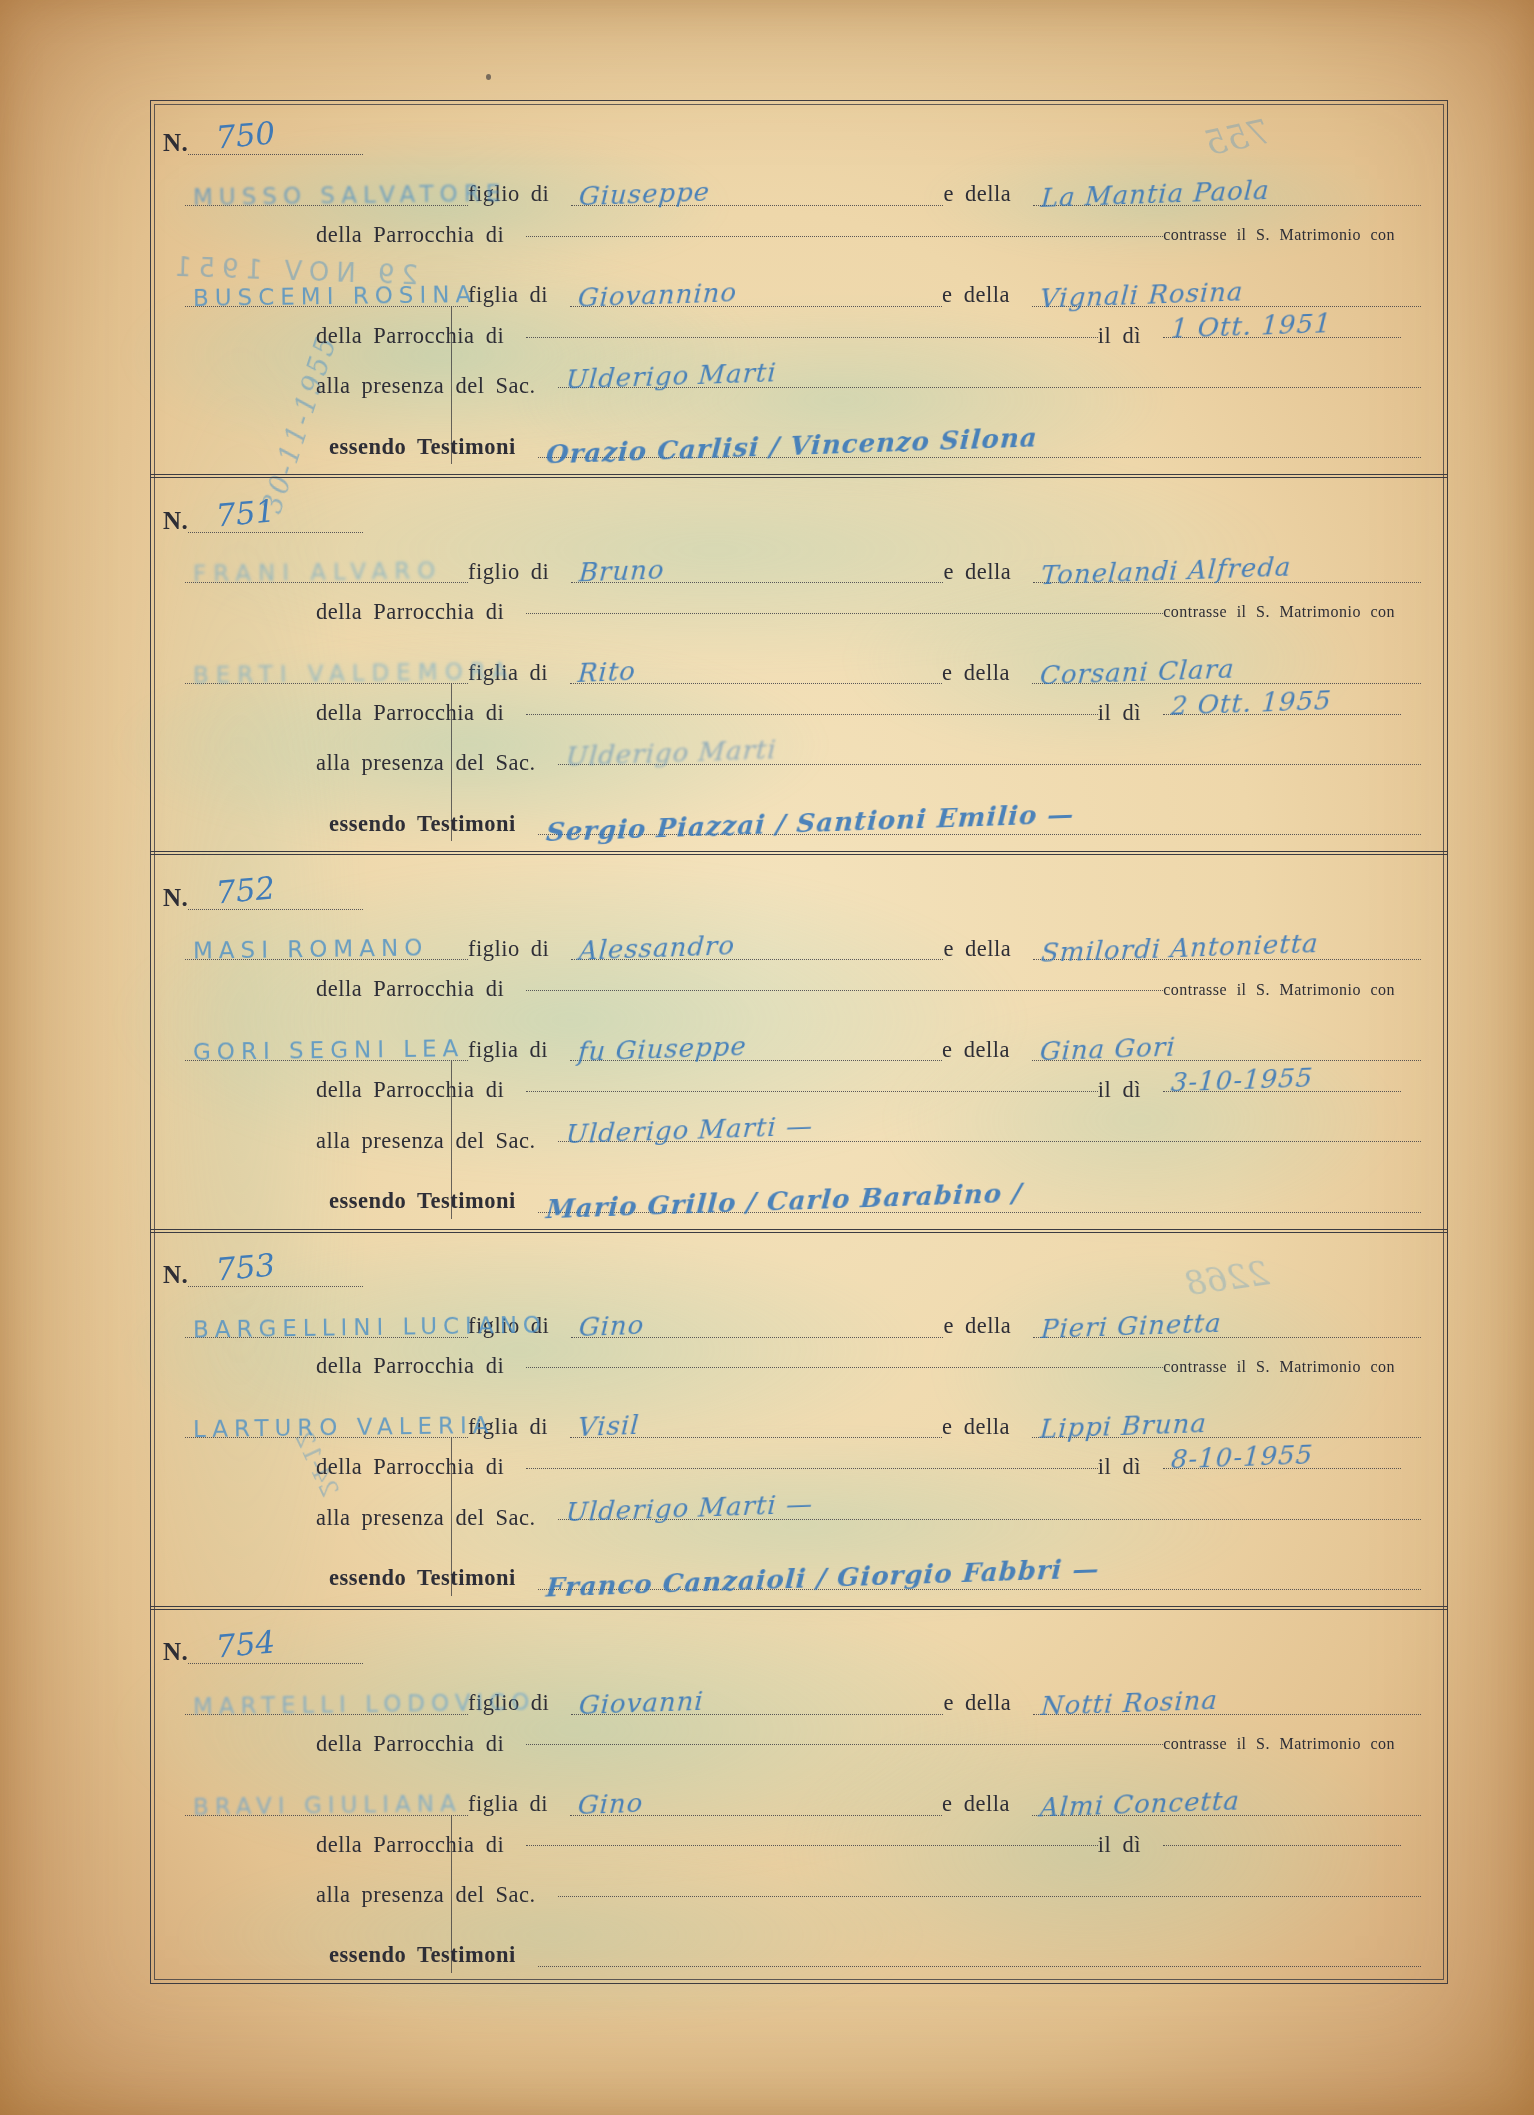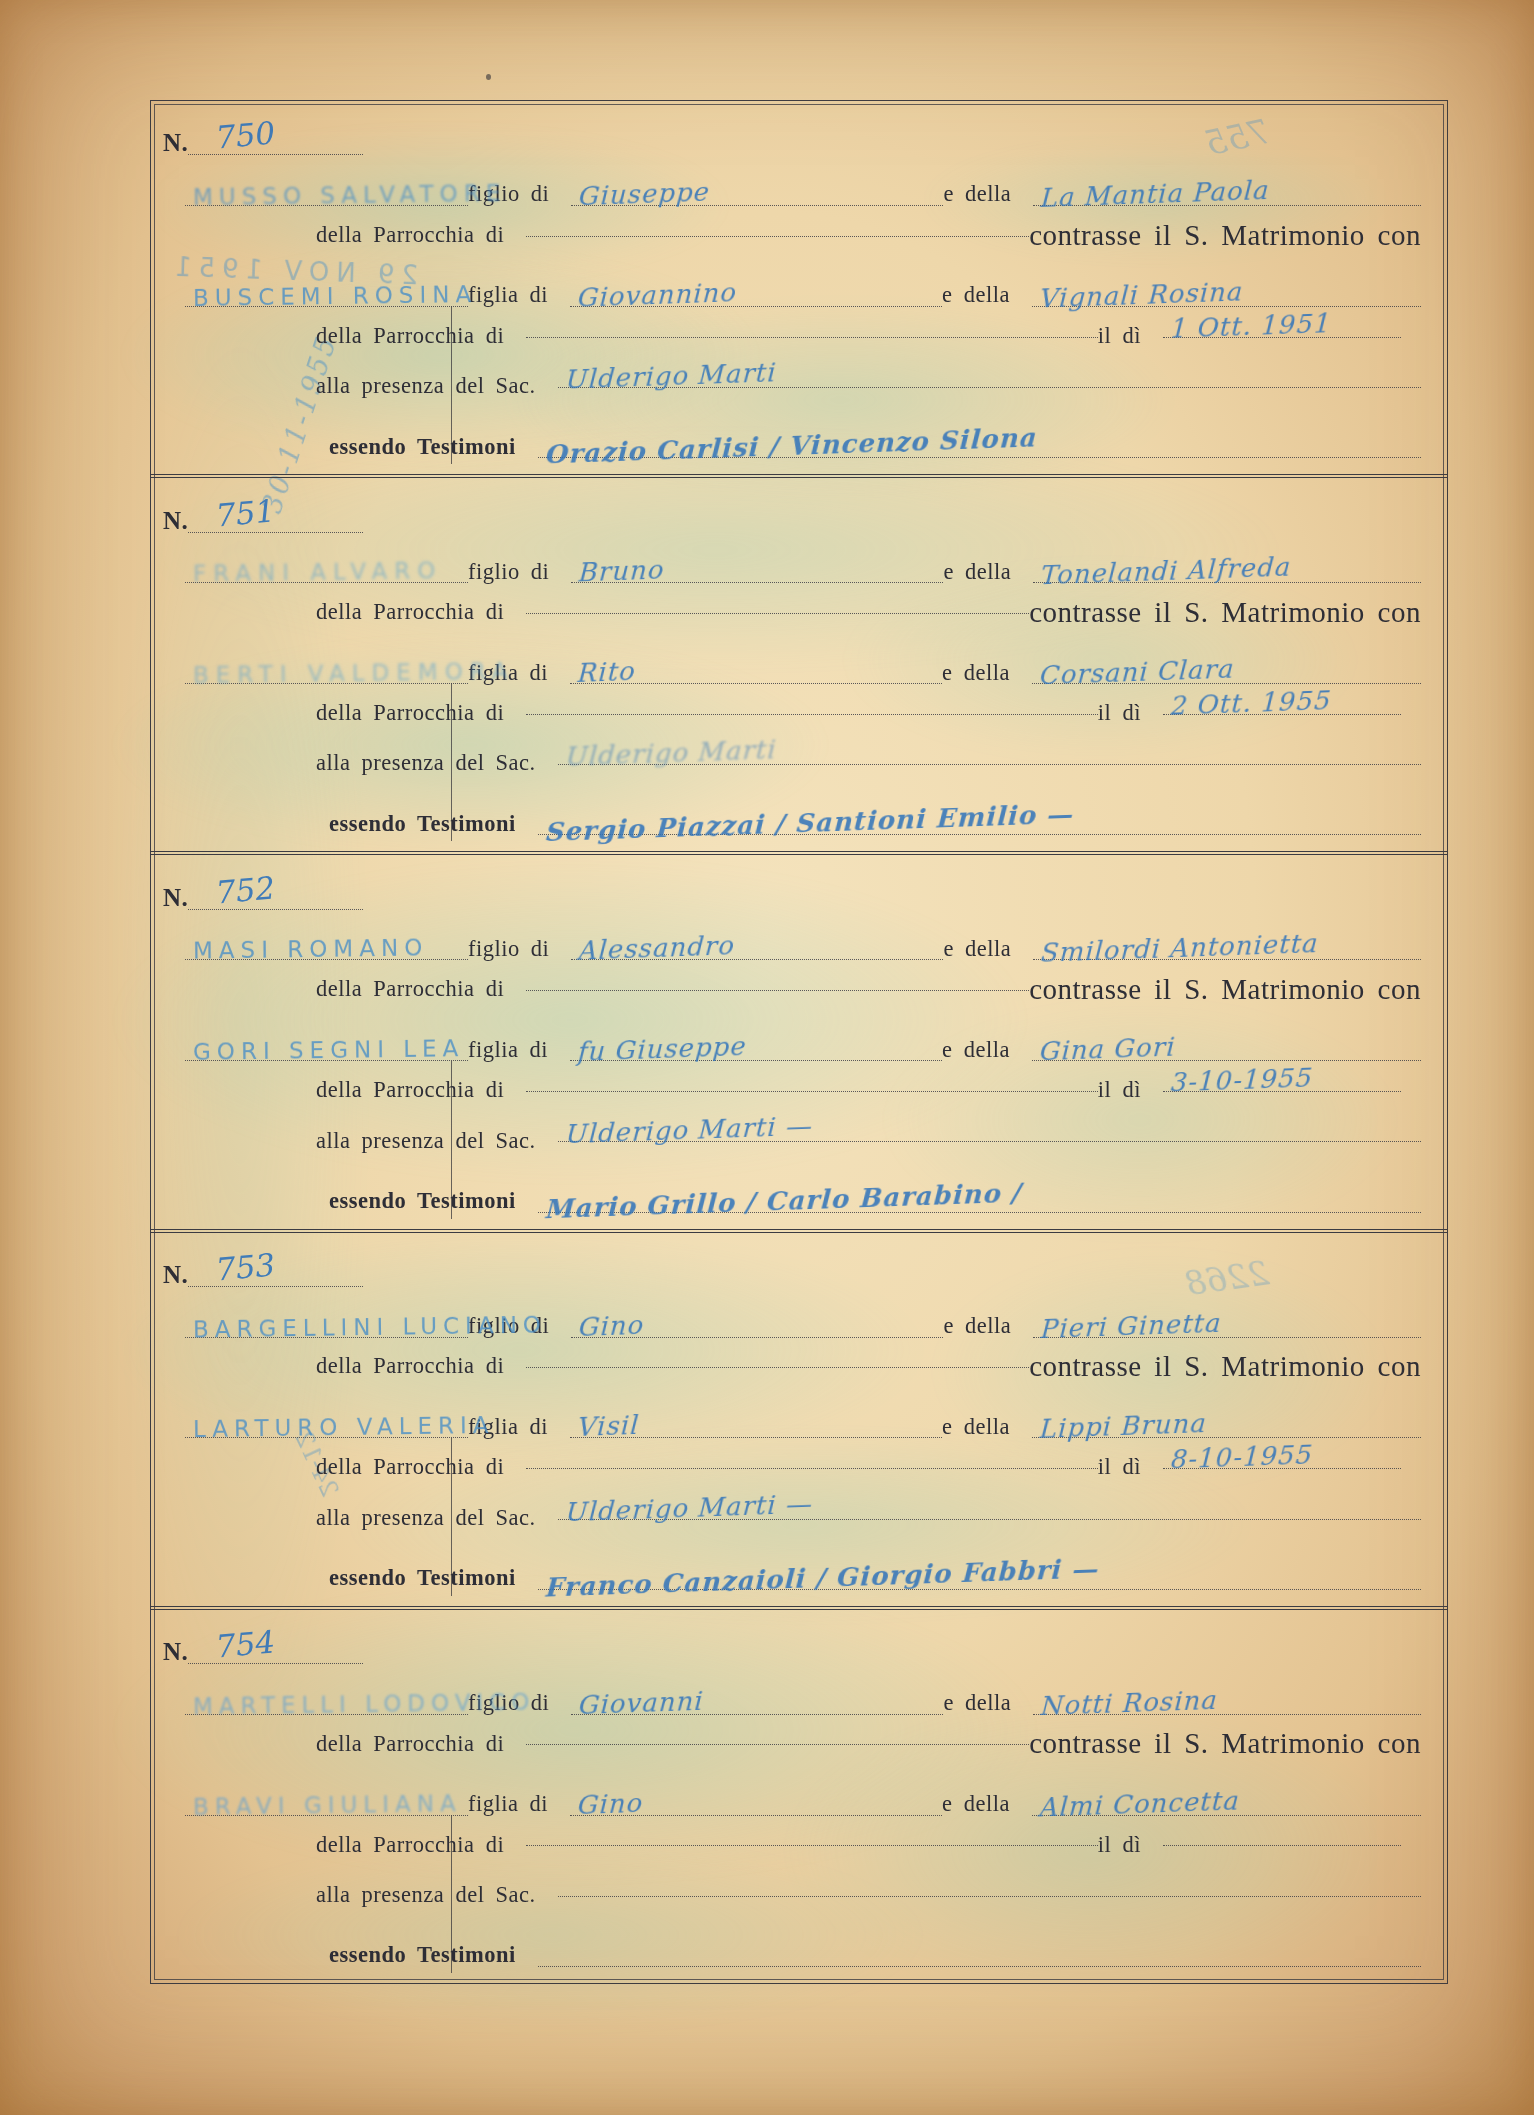--- a/index.html
+++ b/index.html
@@ -27,7 +27,7 @@
   .row > *{margin-bottom:8px;}
   .printed{font-size:22.5px;color:#2e2e36;letter-spacing:.5px;word-spacing:5px;white-space:nowrap;line-height:1;}
   .nlabel{font-size:25px;font-weight:bold;}
-  .contr{font-size:29px;}
+  .contr{font-size:16px;margin-right:26px;}
   .fill{flex:1;height:2px;border-bottom:1px dotted rgba(63,63,72,.85);position:relative;margin-left:22px;}
   .name-fill{flex:0 0 283px;}
   .father-fill{flex:0 0 372px;}

